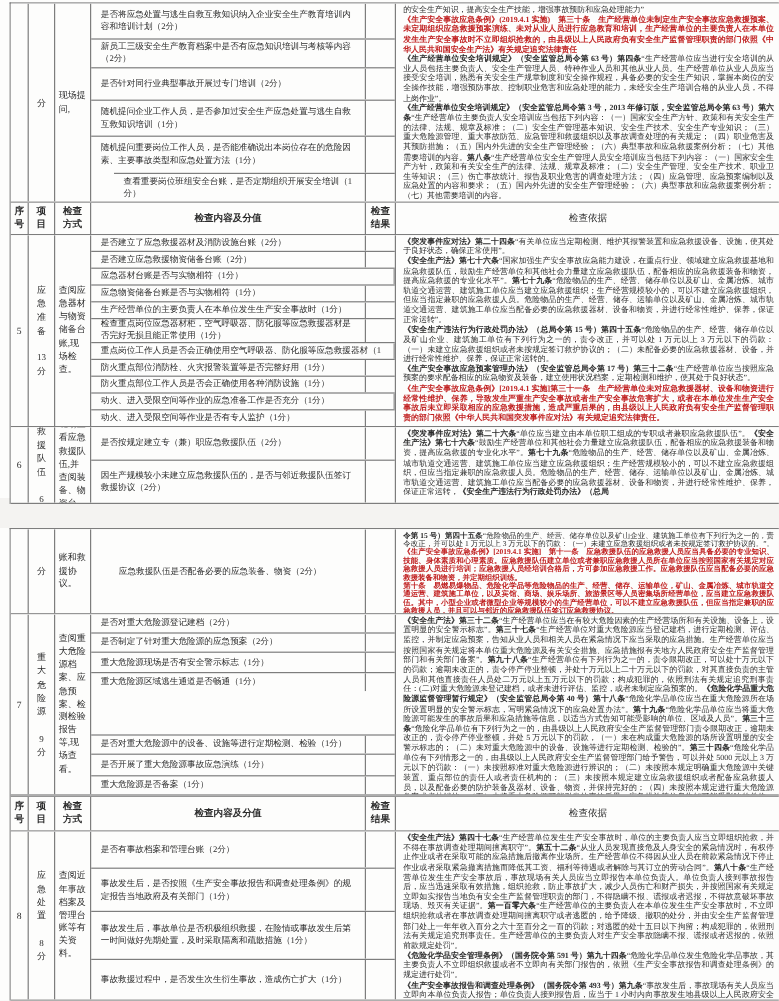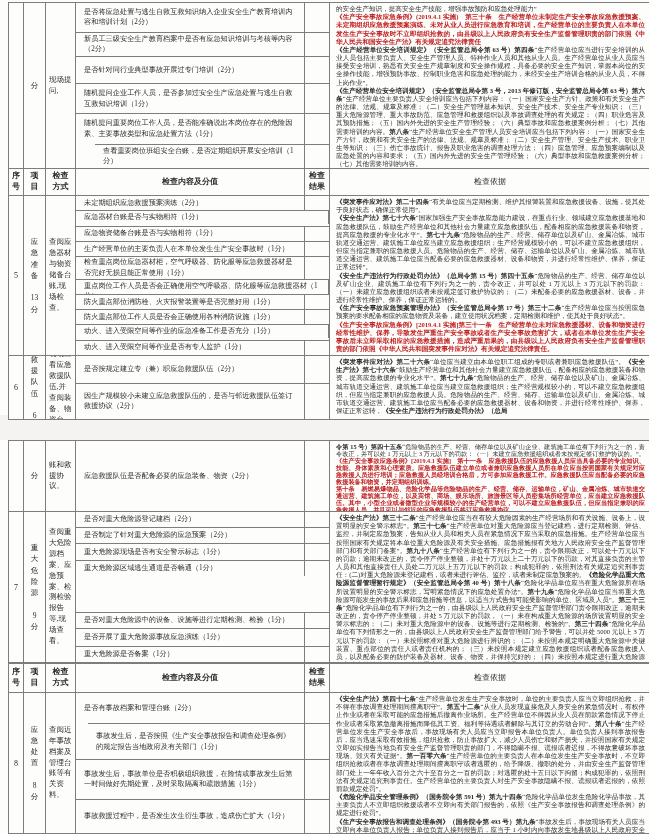--- a/index.html
+++ b/index.html
@@ -107,6 +107,10 @@
         <div class="c meth">查阅应急器材与物资储备台账,现场检查。</div>
         <div class="mid">
           <div class="item" style="flex-grow: 1;">
+            <div class="t">是否建立了应急救援器材及消防设施台账（2分）</div>
+            <div class="r"></div>
+          </div>
+          <div class="item" style="flex-grow: 1;">
             <div class="t">未定期组织应急救援预案演练（2分）</div>
             <div class="r"></div>
           </div>

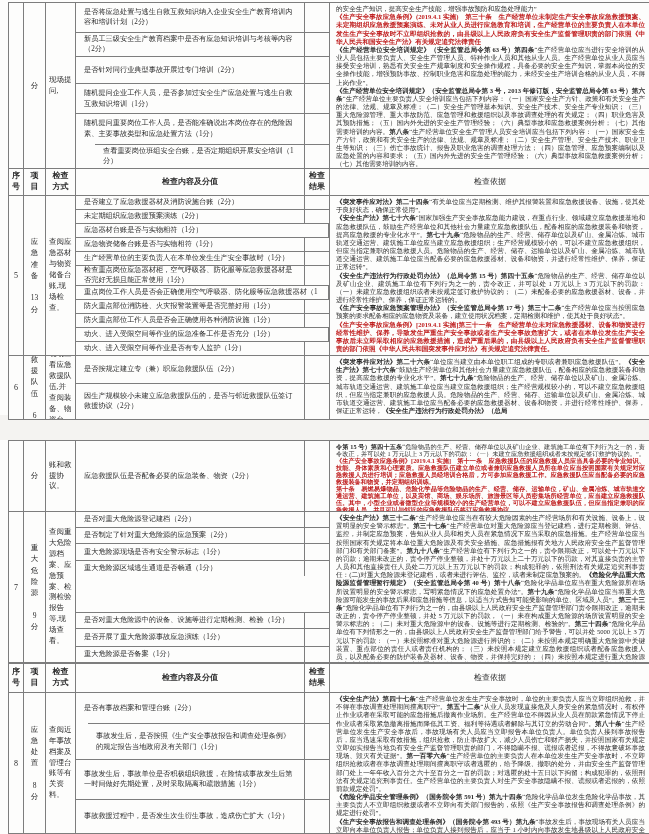--- a/index.html
+++ b/index.html
@@ -111,7 +111,7 @@
             <div class="r"></div>
           </div>
           <div class="item" style="flex-grow: 1;">
-            <div class="t">未定期组织应急救援预案演练（2分）</div>
+            <div class="t">是否建立应急救援物资储备台账（2分）</div>
             <div class="r"></div>
           </div>
           <div class="item" style="flex-grow: 1; flex-direction: column;">

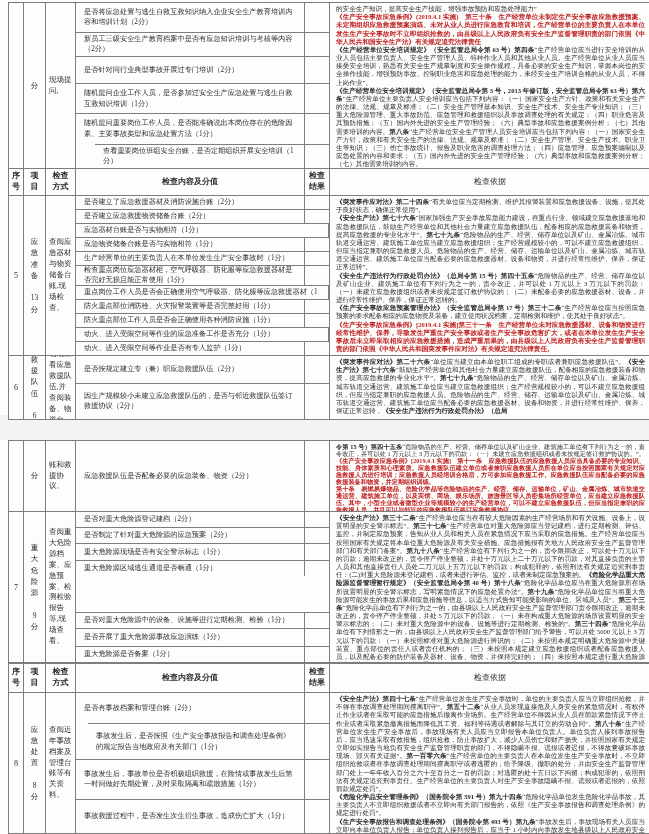--- a/index.html
+++ b/index.html
@@ -192,7 +192,7 @@
         <div class="c proj">分</div>
         <div class="c meth">账和救援协议。</div>
         <div class="mid">
-          <div class="item" style="flex-grow: 1;">
+          <div class="item" style="flex-grow: 1; margin-left: 15px;">
             <div class="t">应急救援队伍是否配备必要的应急装备、物资（2分）</div>
             <div class="r"></div>
           </div>

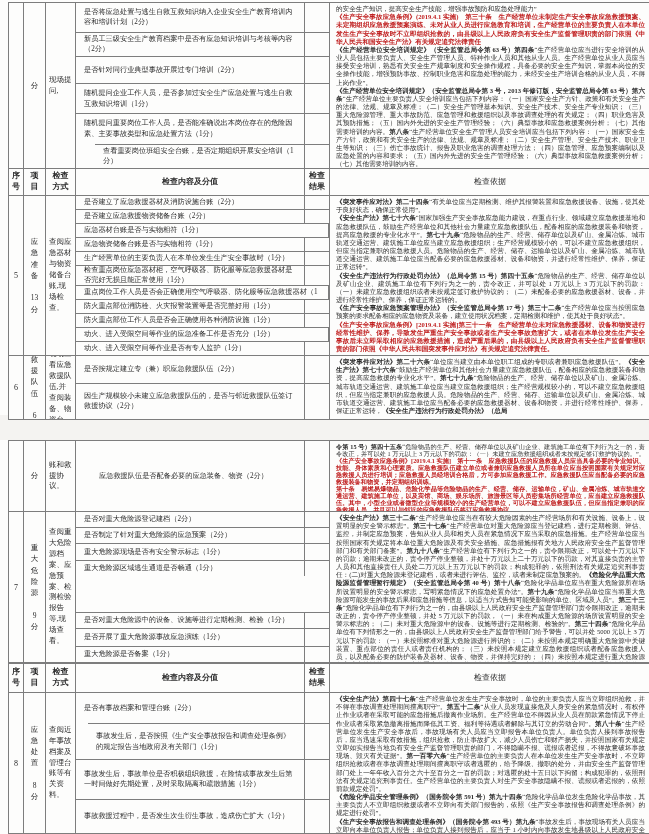--- a/index.html
+++ b/index.html
@@ -278,7 +278,7 @@
             <div class="t">是否有事故档案和管理台账（2分）</div>
             <div class="r"></div>
           </div>
-          <div class="item" style="flex-grow: 1.15; margin-left: 12px;">
+          <div class="item" style="flex-grow: 1.15;">
             <div class="t">事故发生后，是否按照《生产安全事故报告和调查处理条例》的规定报告当地政府及有关部门（1分）</div>
             <div class="r"></div>
           </div>

